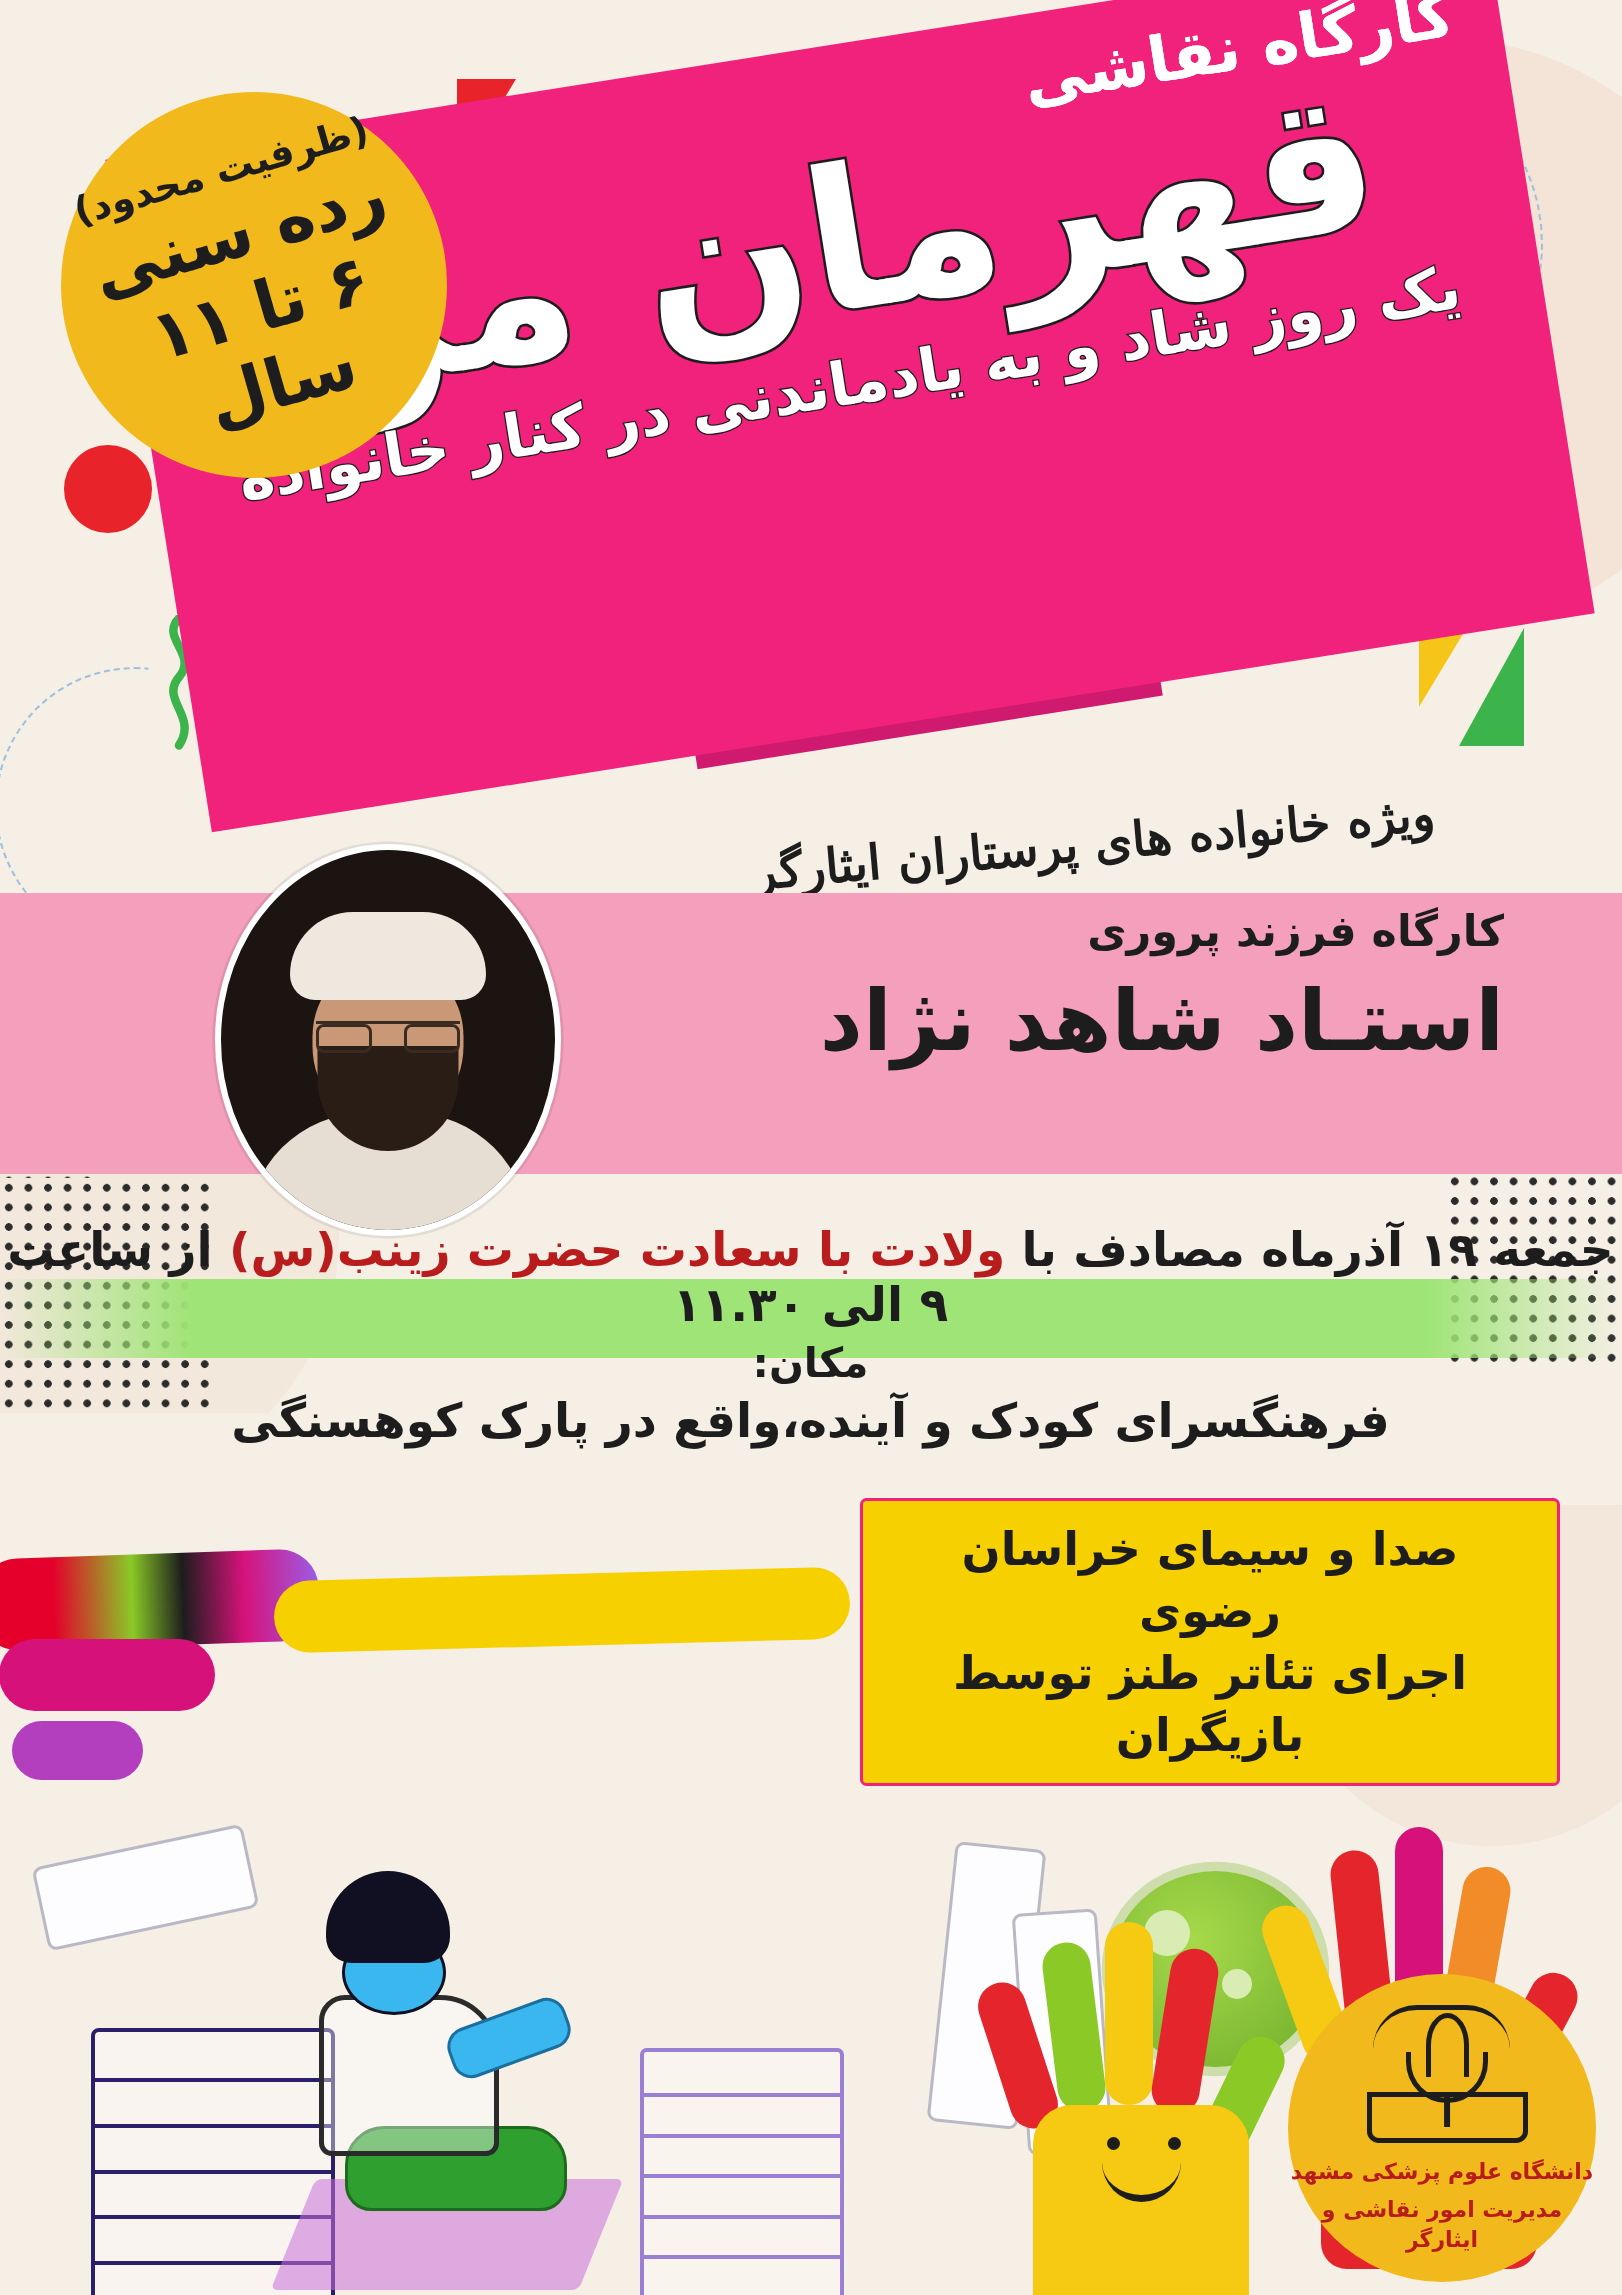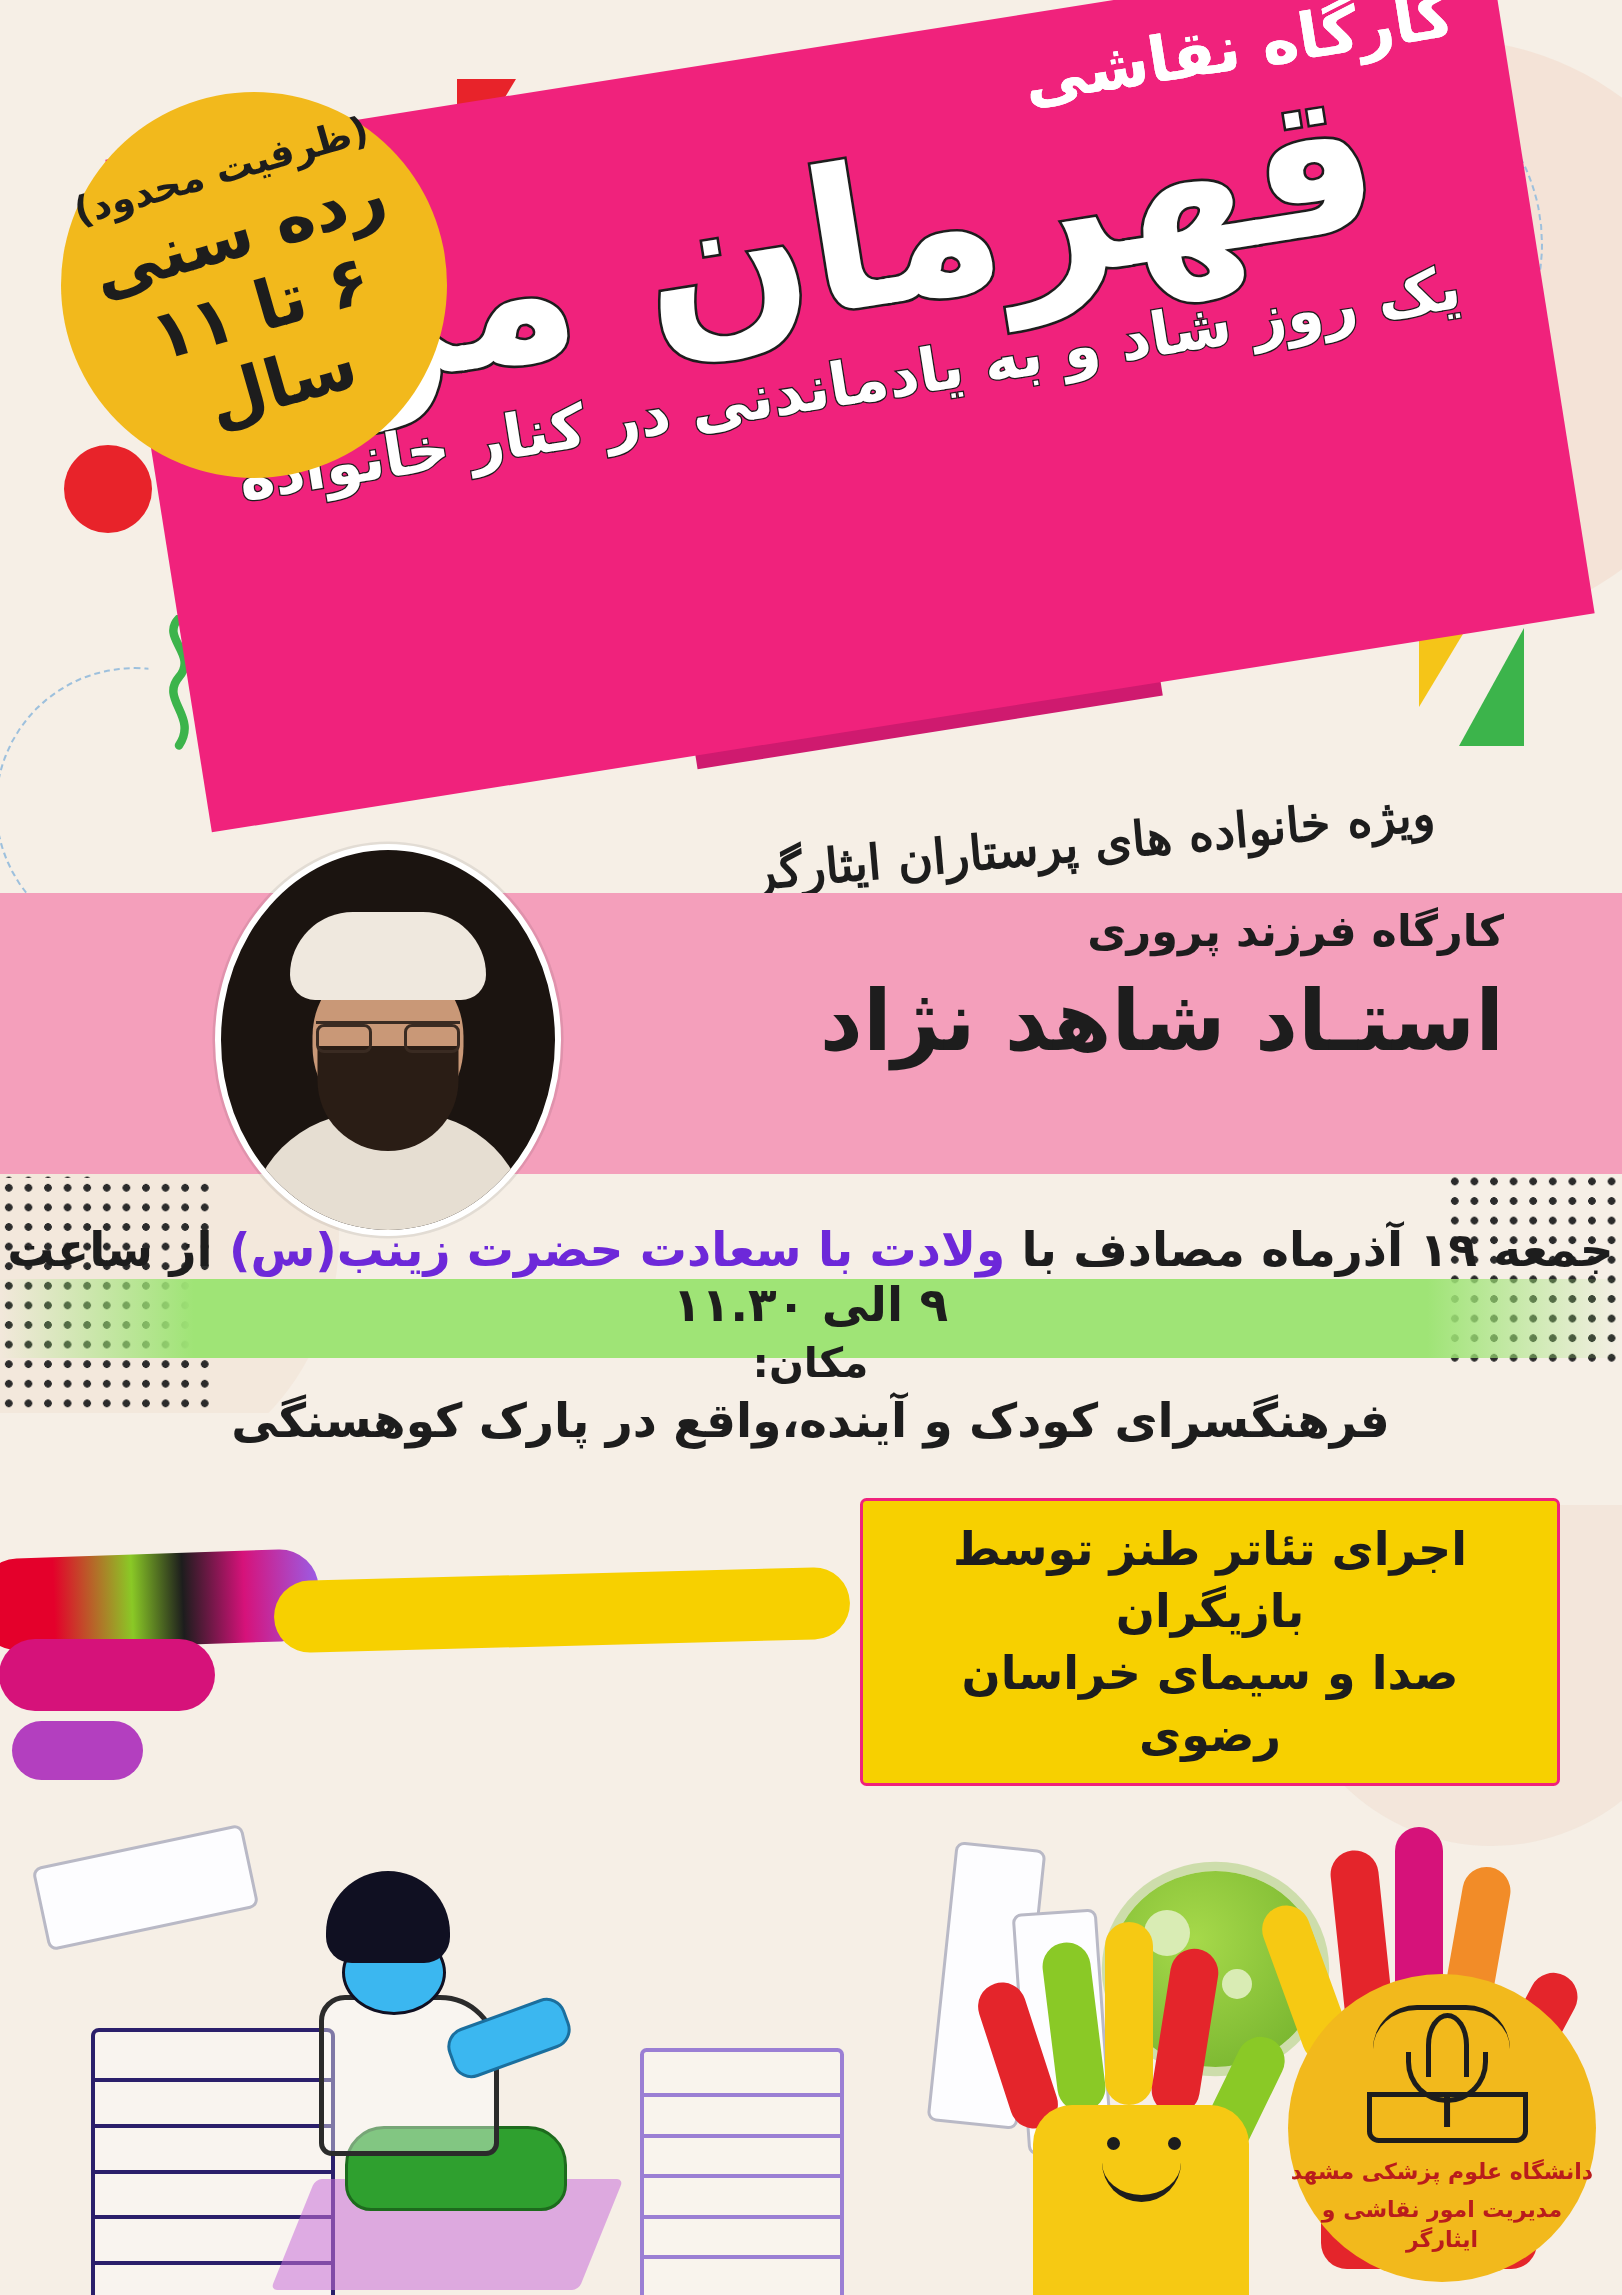--- a/index.html
+++ b/index.html
@@ -363,7 +363,7 @@
     color: #1d1d1d;
     margin: 5.2px 0;
   }
-  .info-value .hl { color: #6d28d9; }
+  .info-value .hl { color: #b91c1c; }
 
   
   .theatre-box {

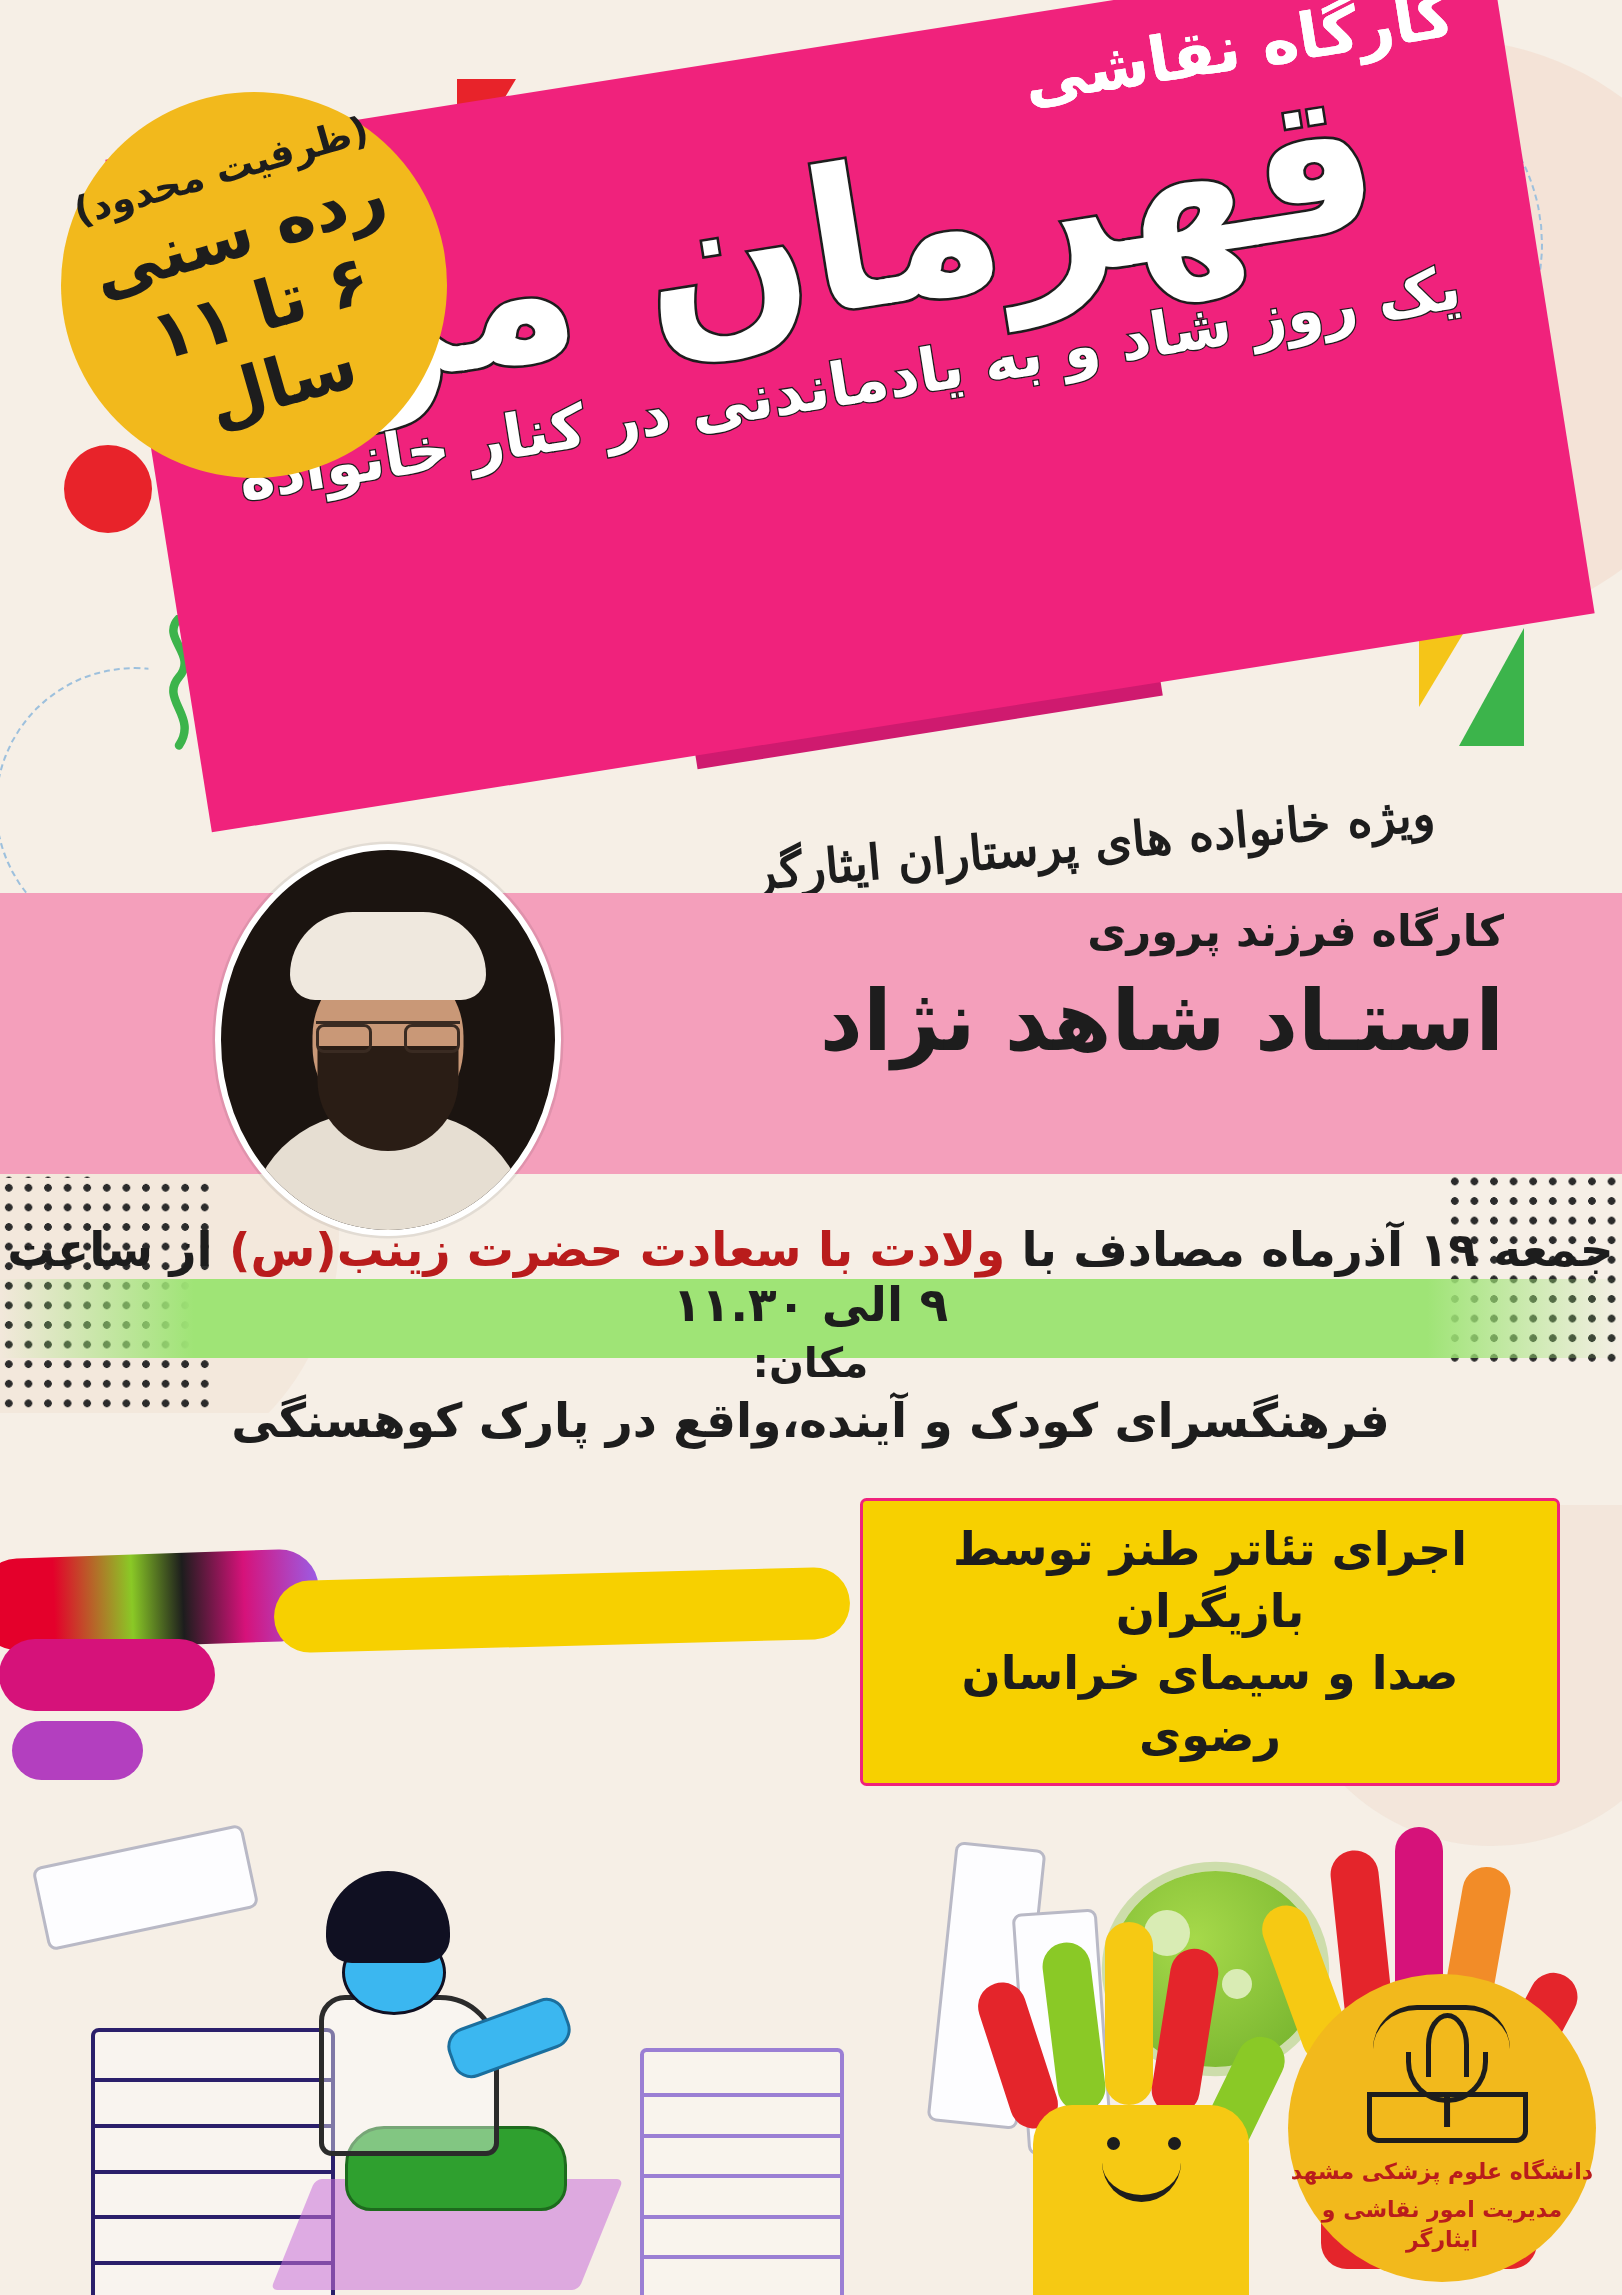--- a/index.html
+++ b/index.html
@@ -806,8 +806,8 @@
   </div>
 
   <div class="theatre-box">
+    <div class="theatre-line">صدا و سیمای خراسان رضوی</div>
     <div class="theatre-line">اجرای تئاتر طنز توسط بازیگران</div>
-    <div class="theatre-line">صدا و سیمای خراسان رضوی</div>
   </div>
 
   <div class="logo-circle">

